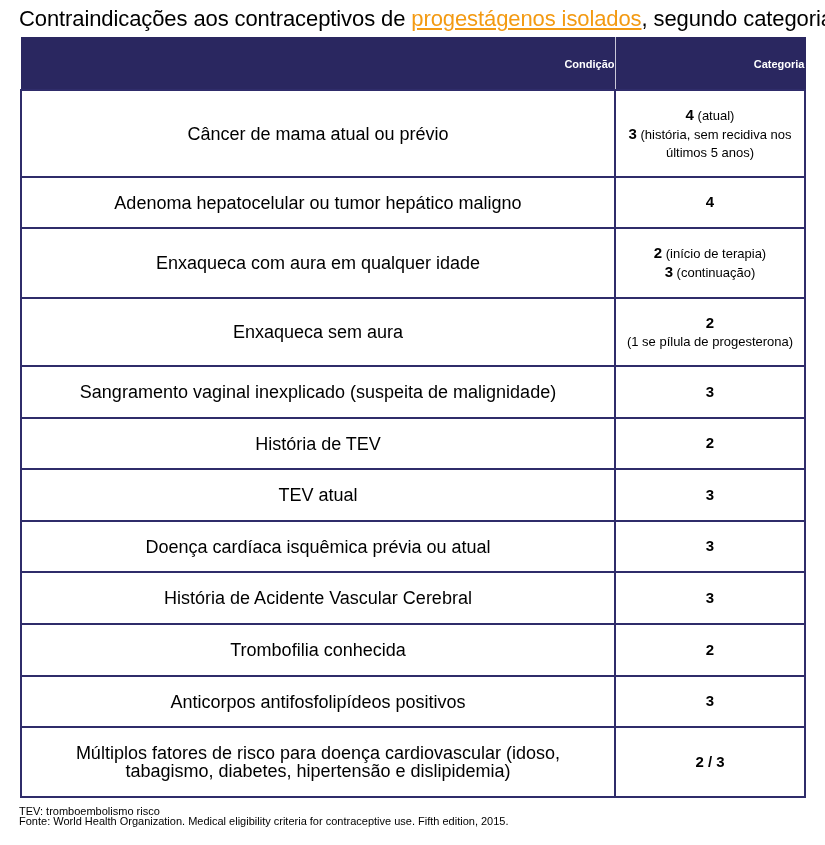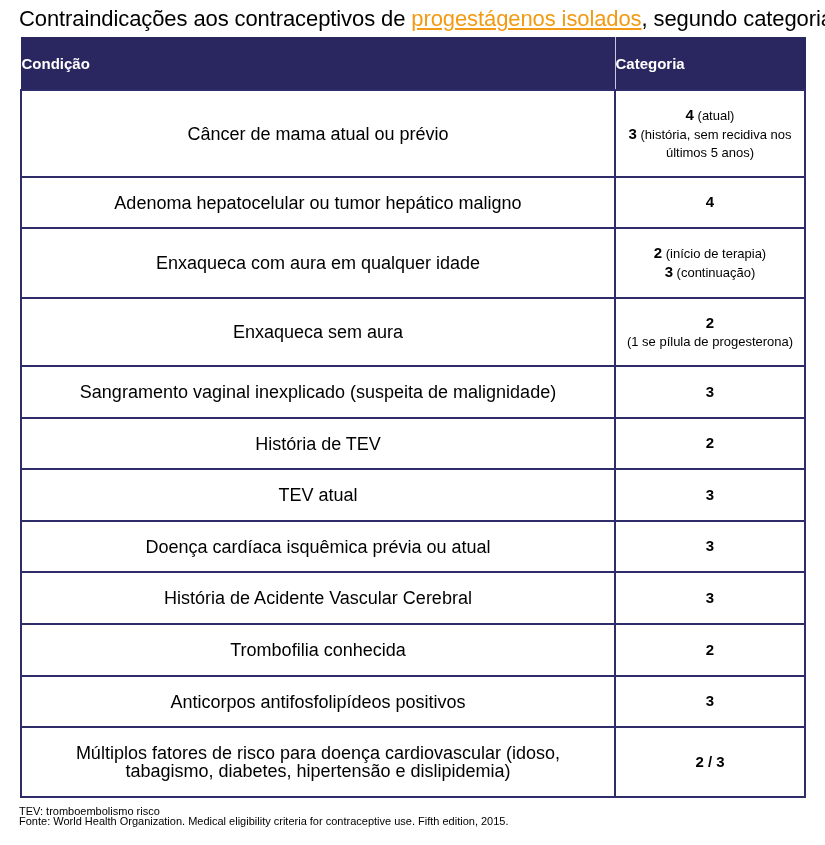--- a/index.html
+++ b/index.html
@@ -9,7 +9,7 @@
   table { position: absolute; left: 20px; top: 37px; width: 784px; border-collapse: collapse; table-layout: fixed; }
   col.c1 { width: 594px; }
   col.c2 { width: 190px; }
-  th { background: #2a2760; color: #fff; font-size: 15px; font-weight: bold; height: 51px; padding: 0; text-align: left; border: 1px solid #2a2760; border-left: 1px solid #c9c8d8; border-right: 1px solid #c9c8d8; }
+  th { background: #2a2760; color: #fff; font-size: 11px; font-weight: bold; height: 51px; padding: 0; text-align: right; border: 1px solid #2a2760; border-left: 1px solid #c9c8d8; border-right: 1px solid #c9c8d8; }
   th:first-child { border-left: 1px solid #2a2760; }
   th:last-child { border-right: 1px solid #2a2760; }
   td { border: 2px solid #2f2c6a; text-align: center; font-size: 18px; padding: 0 8px; line-height: 18px; }

